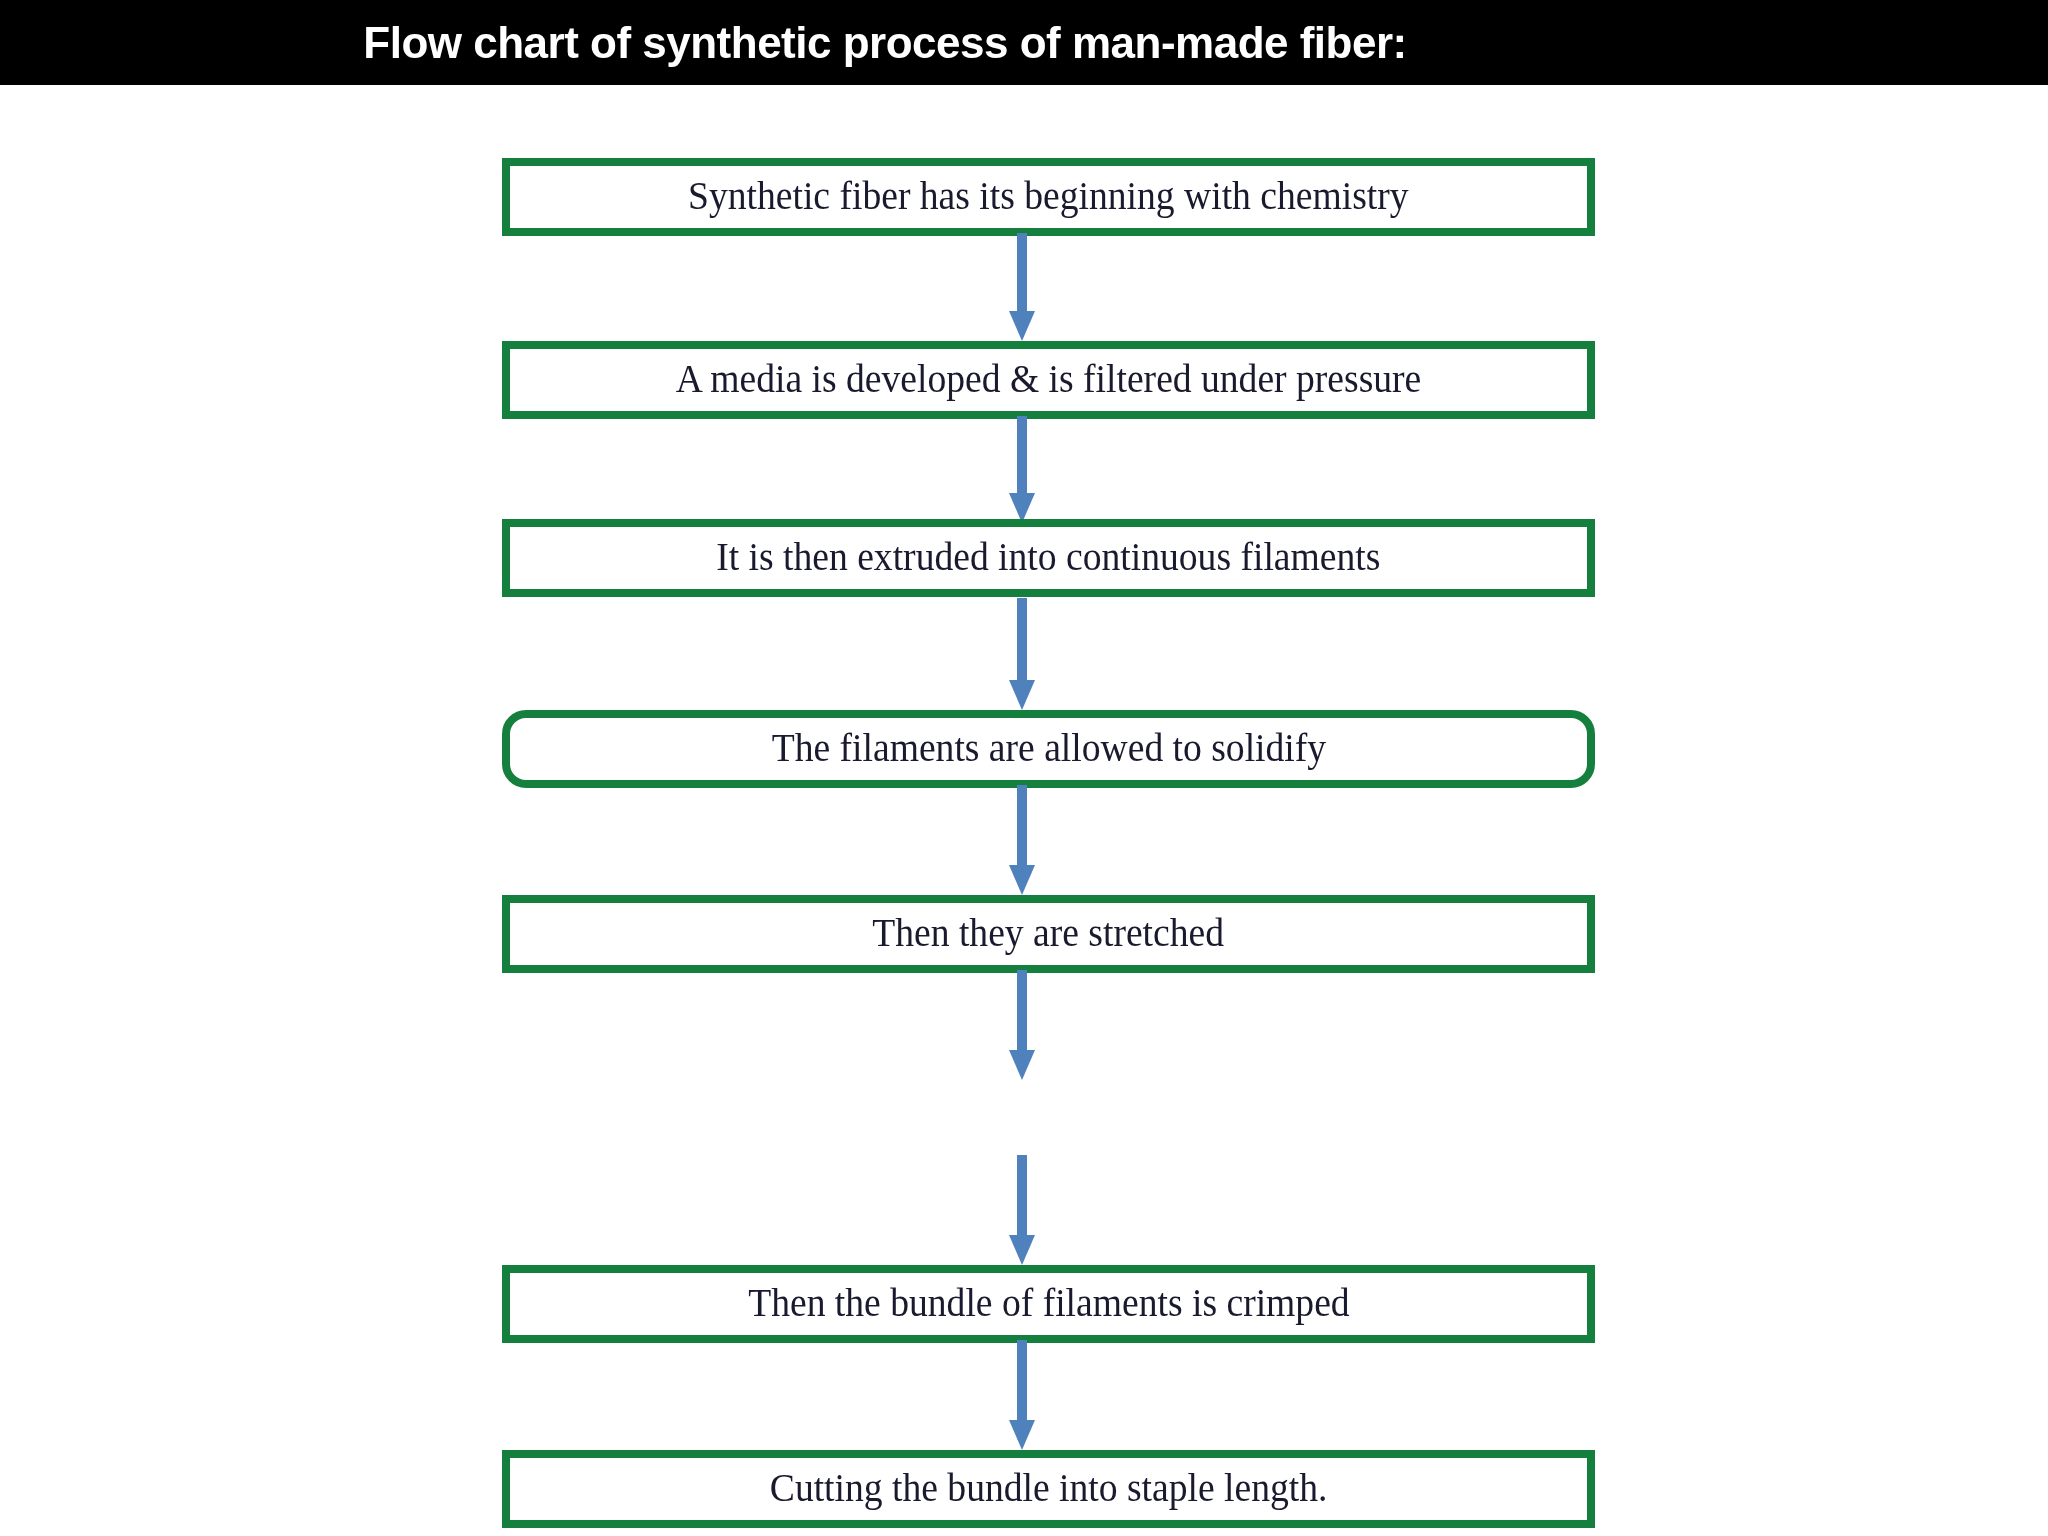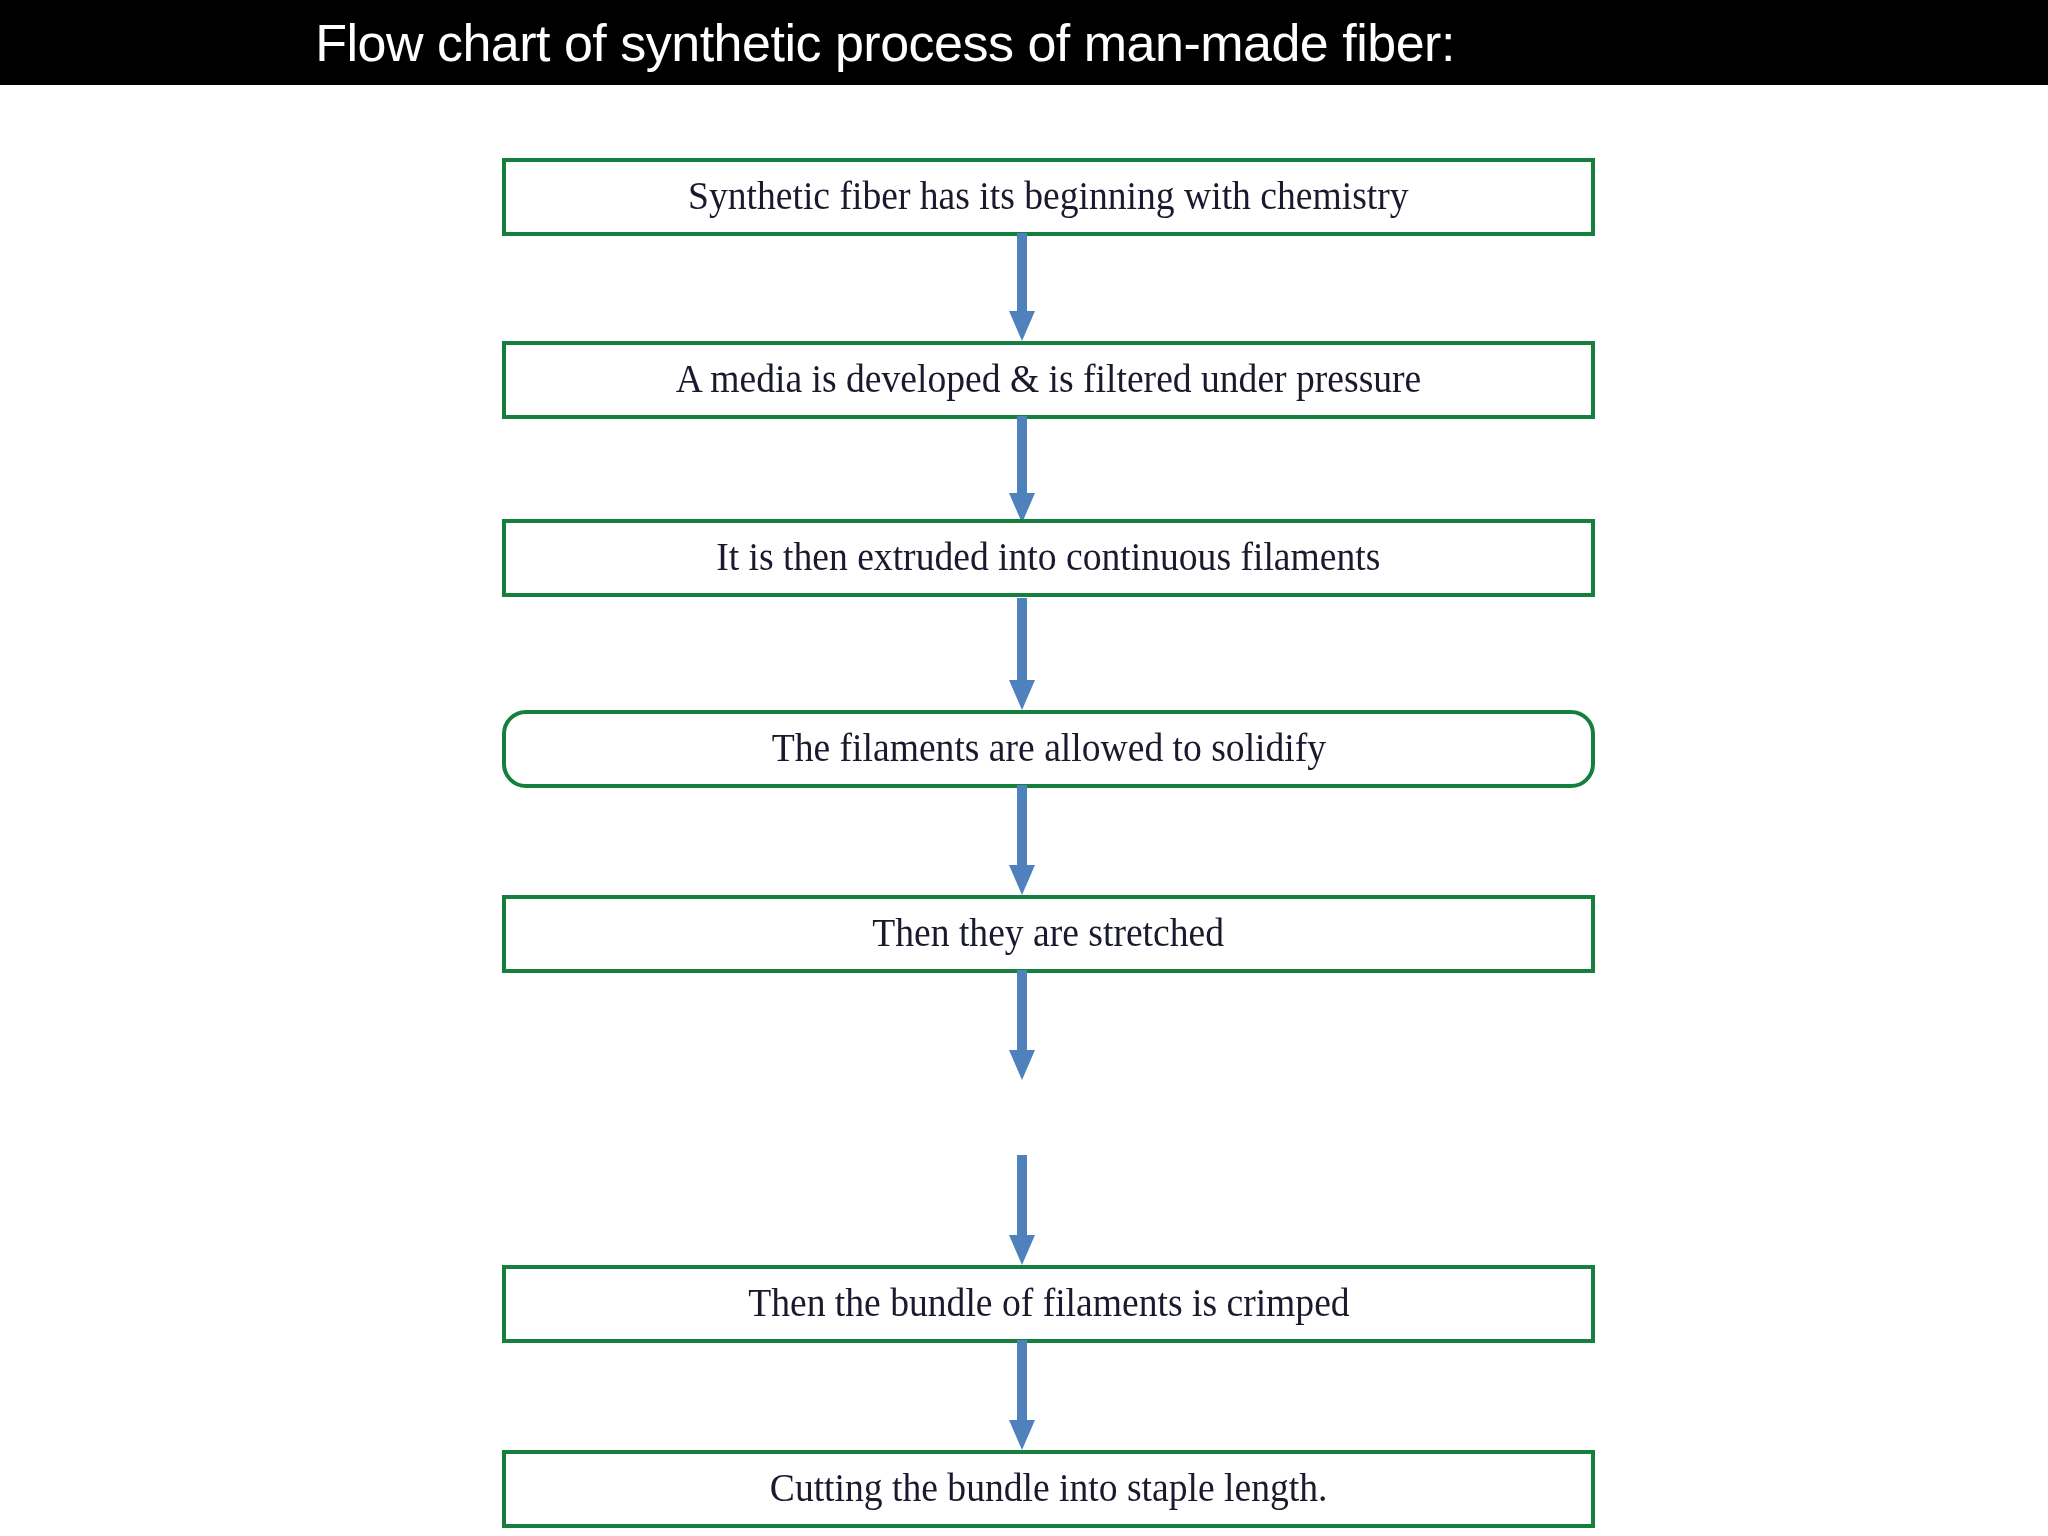--- a/index.html
+++ b/index.html
@@ -33,8 +33,8 @@
   #title-text {
     color: #ffffff;
     font-family: "Liberation Sans", sans-serif;
-    font-weight: normal;
-    font-size: 52px;
+    font-weight: bold;
+    font-size: 44px;
     letter-spacing: -0.5px;
     line-height: 1;
     white-space: nowrap;

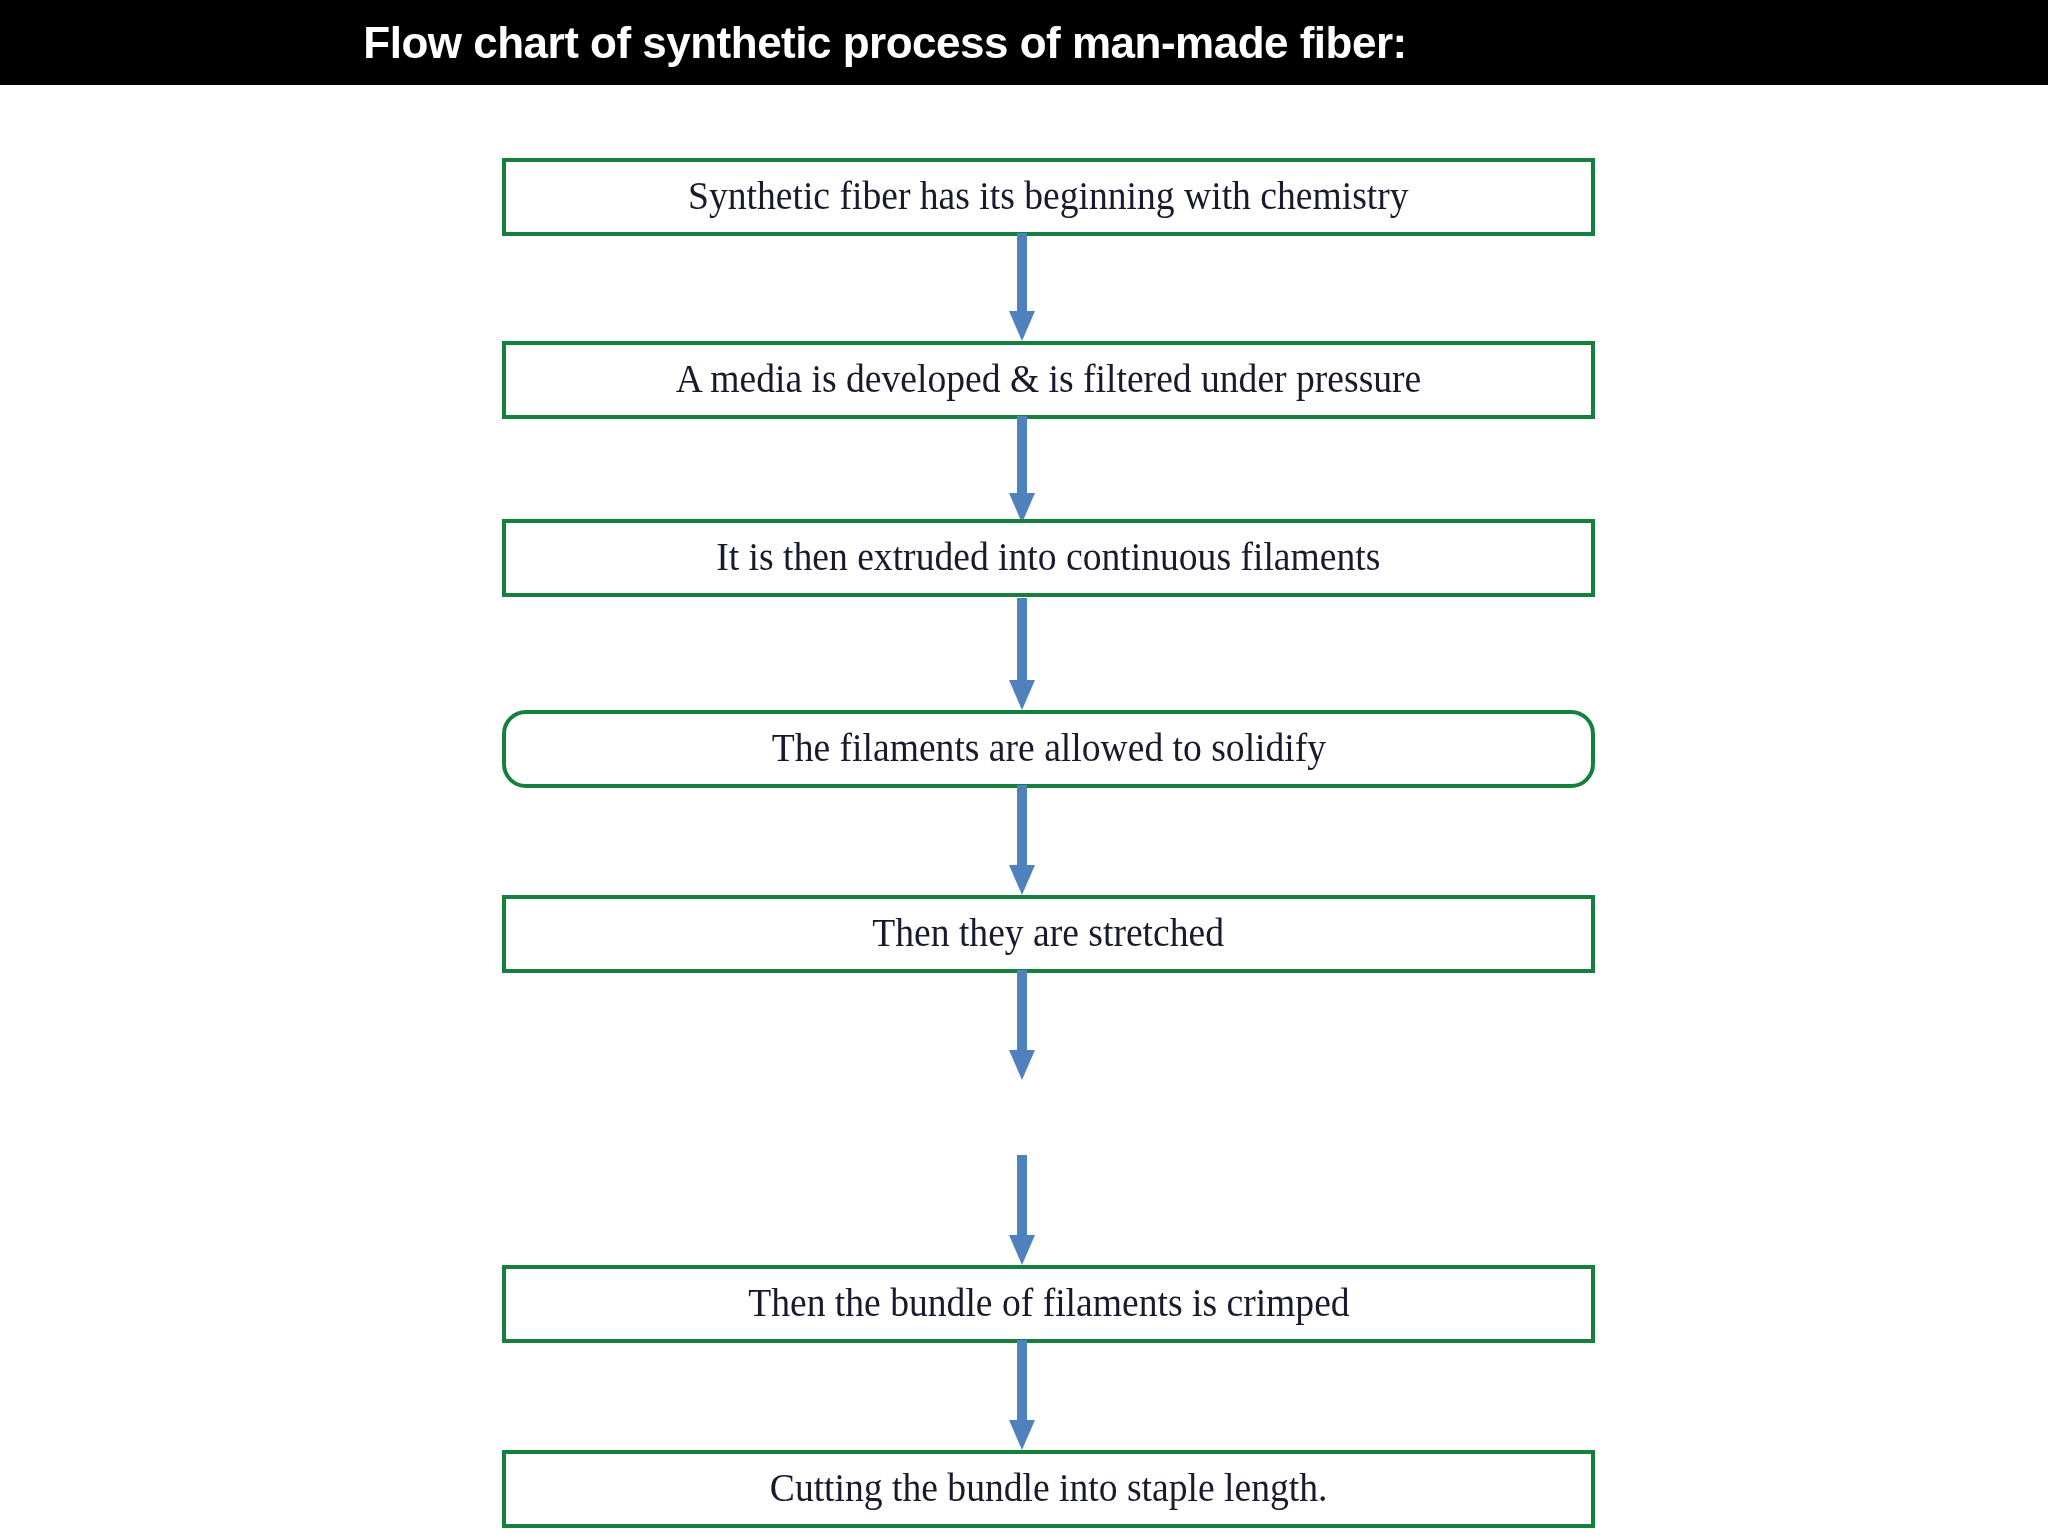--- a/index.html
+++ b/index.html
@@ -56,7 +56,7 @@
     width: 1093px;
     height: 78px;
     background: #ffffff;
-    border: 4px solid #15803d;
+    border: 8px solid #15803d;
     box-sizing: border-box;
     display: flex;
     align-items: center;

